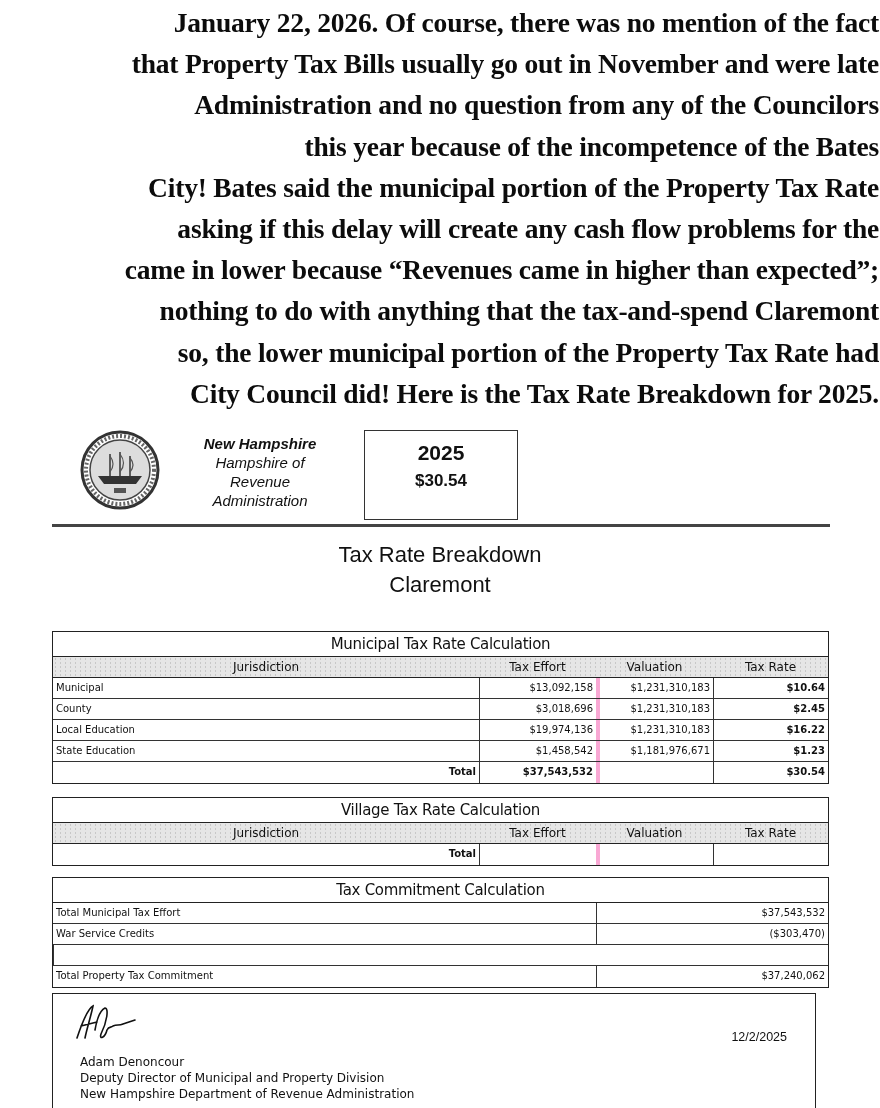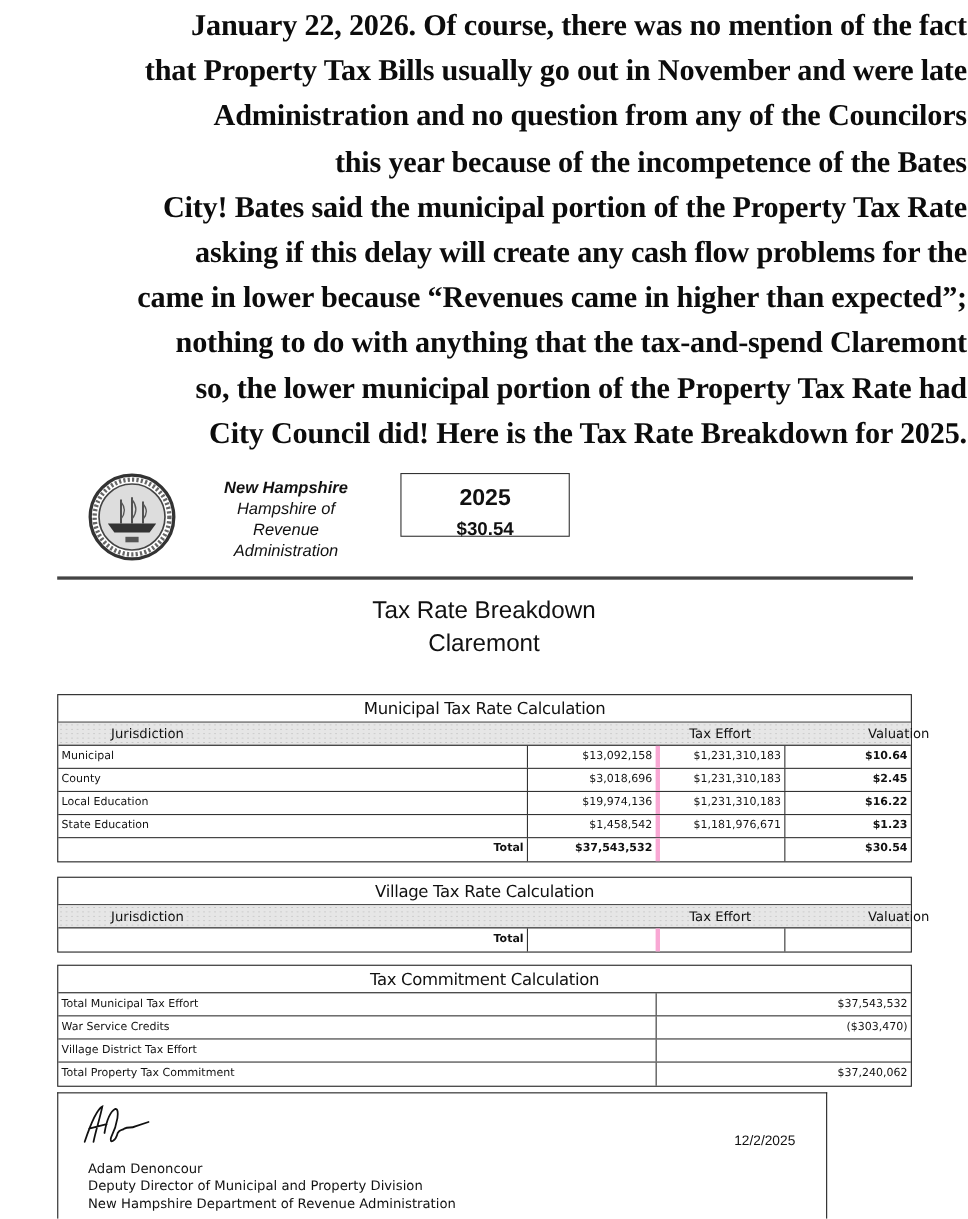--- a/index.html
+++ b/index.html
@@ -22,7 +22,7 @@
   }
   .agency .bold { font-weight: bold; }
   .ratebox {
-    position: absolute; left: 364px; top: 430px; width: 154px; height: 58px;
+    position: absolute; left: 364px; top: 430px; width: 154px; height: 90px;
     border: 1.5px solid #333; box-sizing: border-box; text-align: center;
     font-family: "Liberation Sans", sans-serif; font-weight: bold; color: #111;
   }

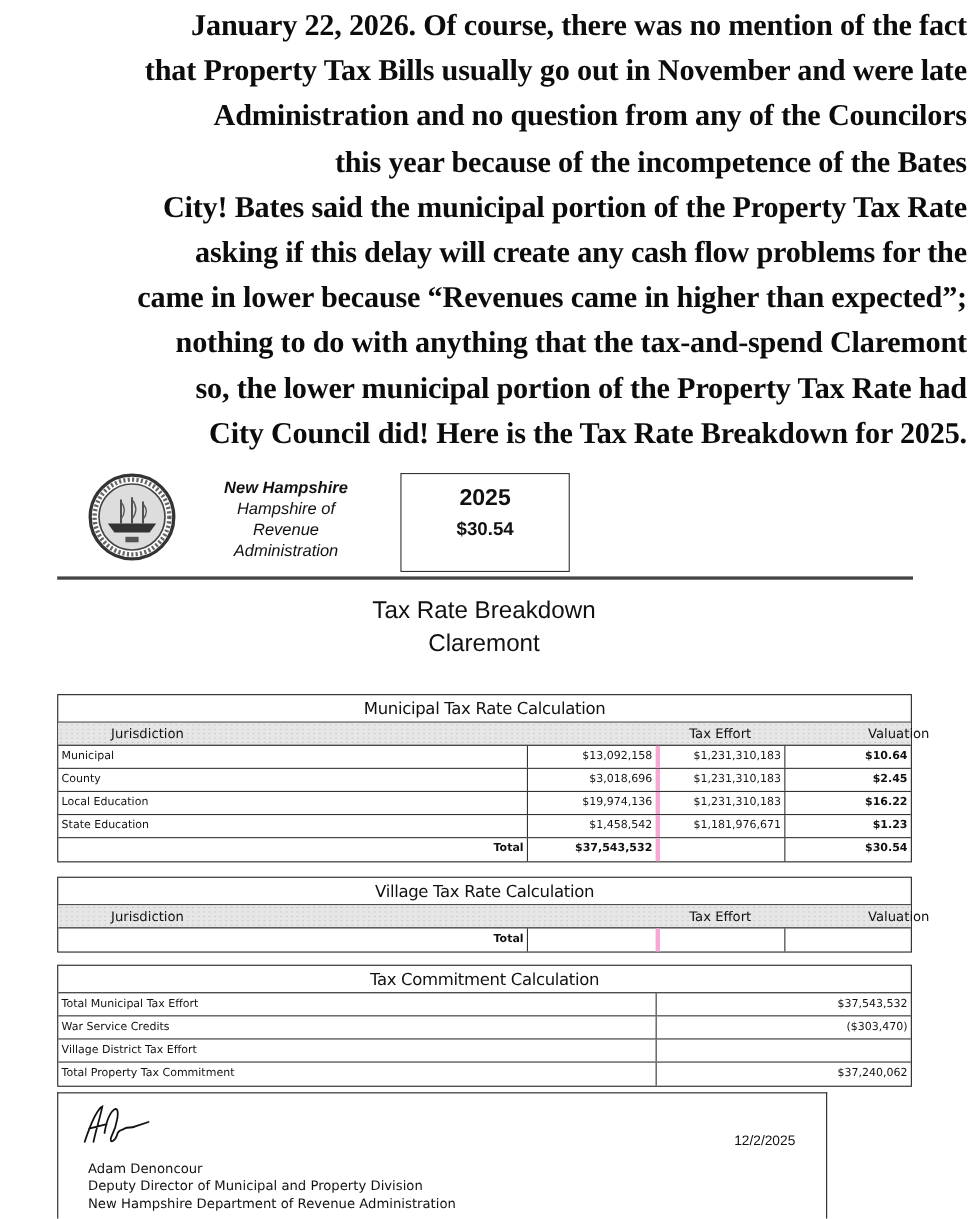--- a/index.html
+++ b/index.html
@@ -49,7 +49,7 @@
   .c.v { flex: 0 0 117px; border-left: 4px solid #f9a8d4; text-align: right; }
   .c.r { flex: 1 1 auto; border-left: 1px solid #333; text-align: right; font-weight: bold; }
   .hdr { background: #e6e6e6; background-image: radial-gradient(#c8c8c8 0.8px, transparent 1px); background-size: 5px 4px; border-bottom: 1.5px solid #222; }
-  .hdr .c { font-size: 12px; border-left: none; font-weight: normal; margin-left: 45px; }
+  .hdr .c { text-align: center; font-size: 12px; border-left: none; font-weight: normal; }
   .b { font-weight: bold; text-align: right; }
   .crow .c.l { flex: 0 0 543px; }
   .crow .c.val { flex: 1 1 auto; border-left: 1px solid #333; text-align: right; }

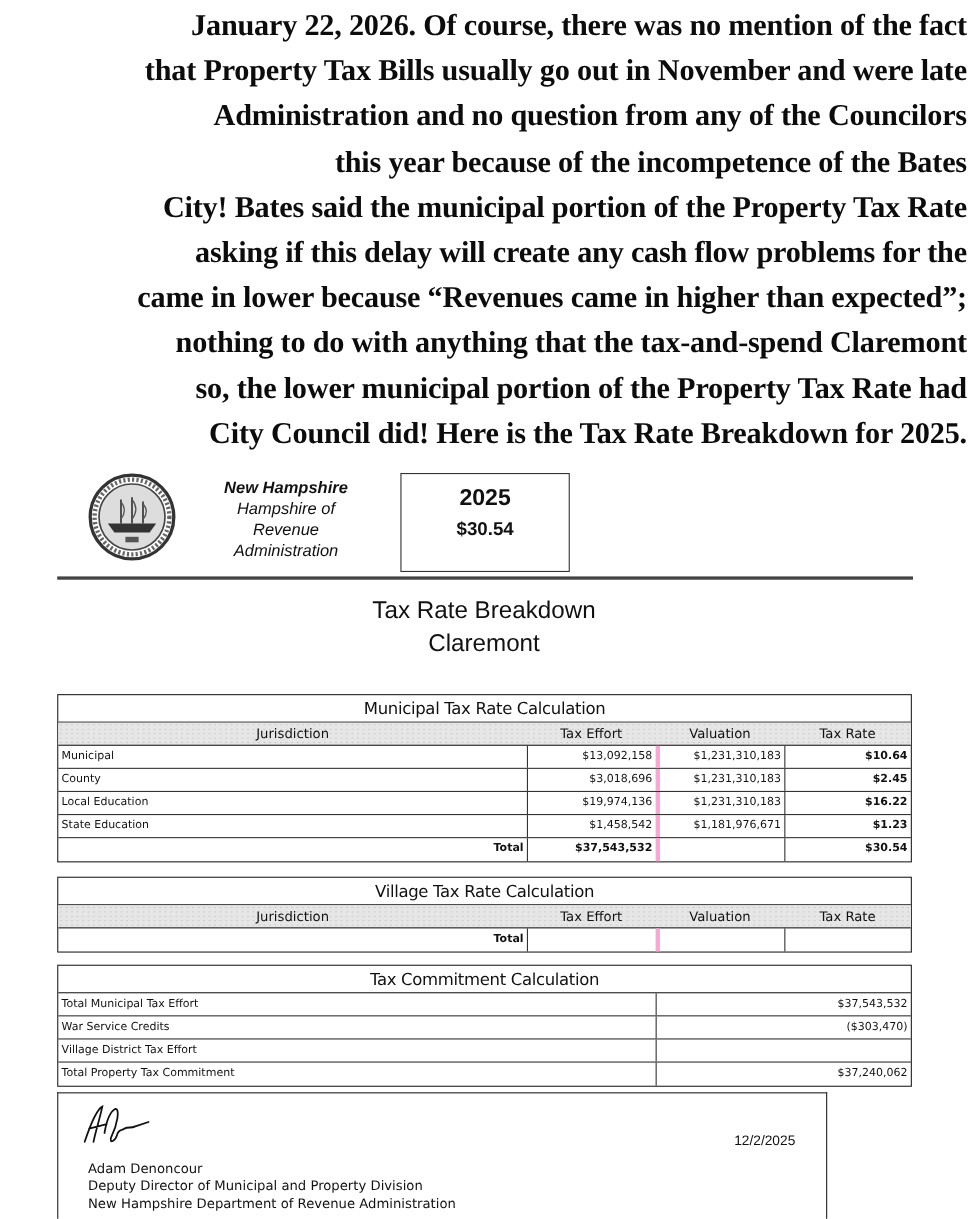--- a/index.html
+++ b/index.html
@@ -176,7 +176,6 @@
     <div class="c val">($303,470)</div>
   </div>
   <div class="row crow">
-    <div class="c l">Village District Tax Effort</div>
     <div class="c val"></div>
   </div>
   <div class="row crow">

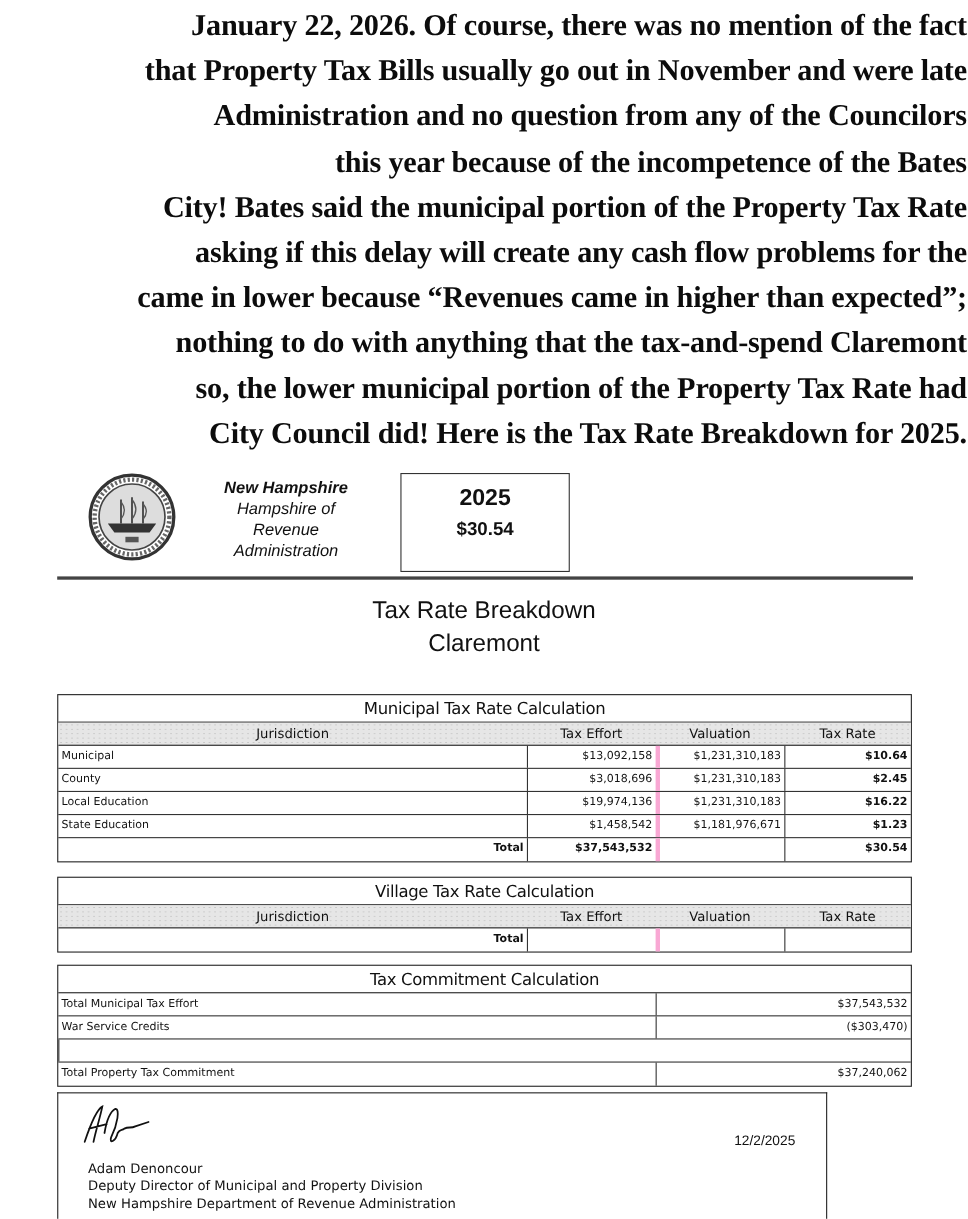--- a/index.html
+++ b/index.html
@@ -54,7 +54,7 @@
   .crow .c.l { flex: 0 0 543px; }
   .crow .c.val { flex: 1 1 auto; border-left: 1px solid #333; text-align: right; }
   .sig {
-    position: absolute; left: 52px; top: 993px; width: 700px; height: 115px;
+    position: absolute; left: 52px; top: 993px; width: 764px; height: 115px;
     border: 1.5px solid #222; border-bottom: none; box-sizing: border-box;
     font-family: "DejaVu Sans", sans-serif; color: #111;
   }

